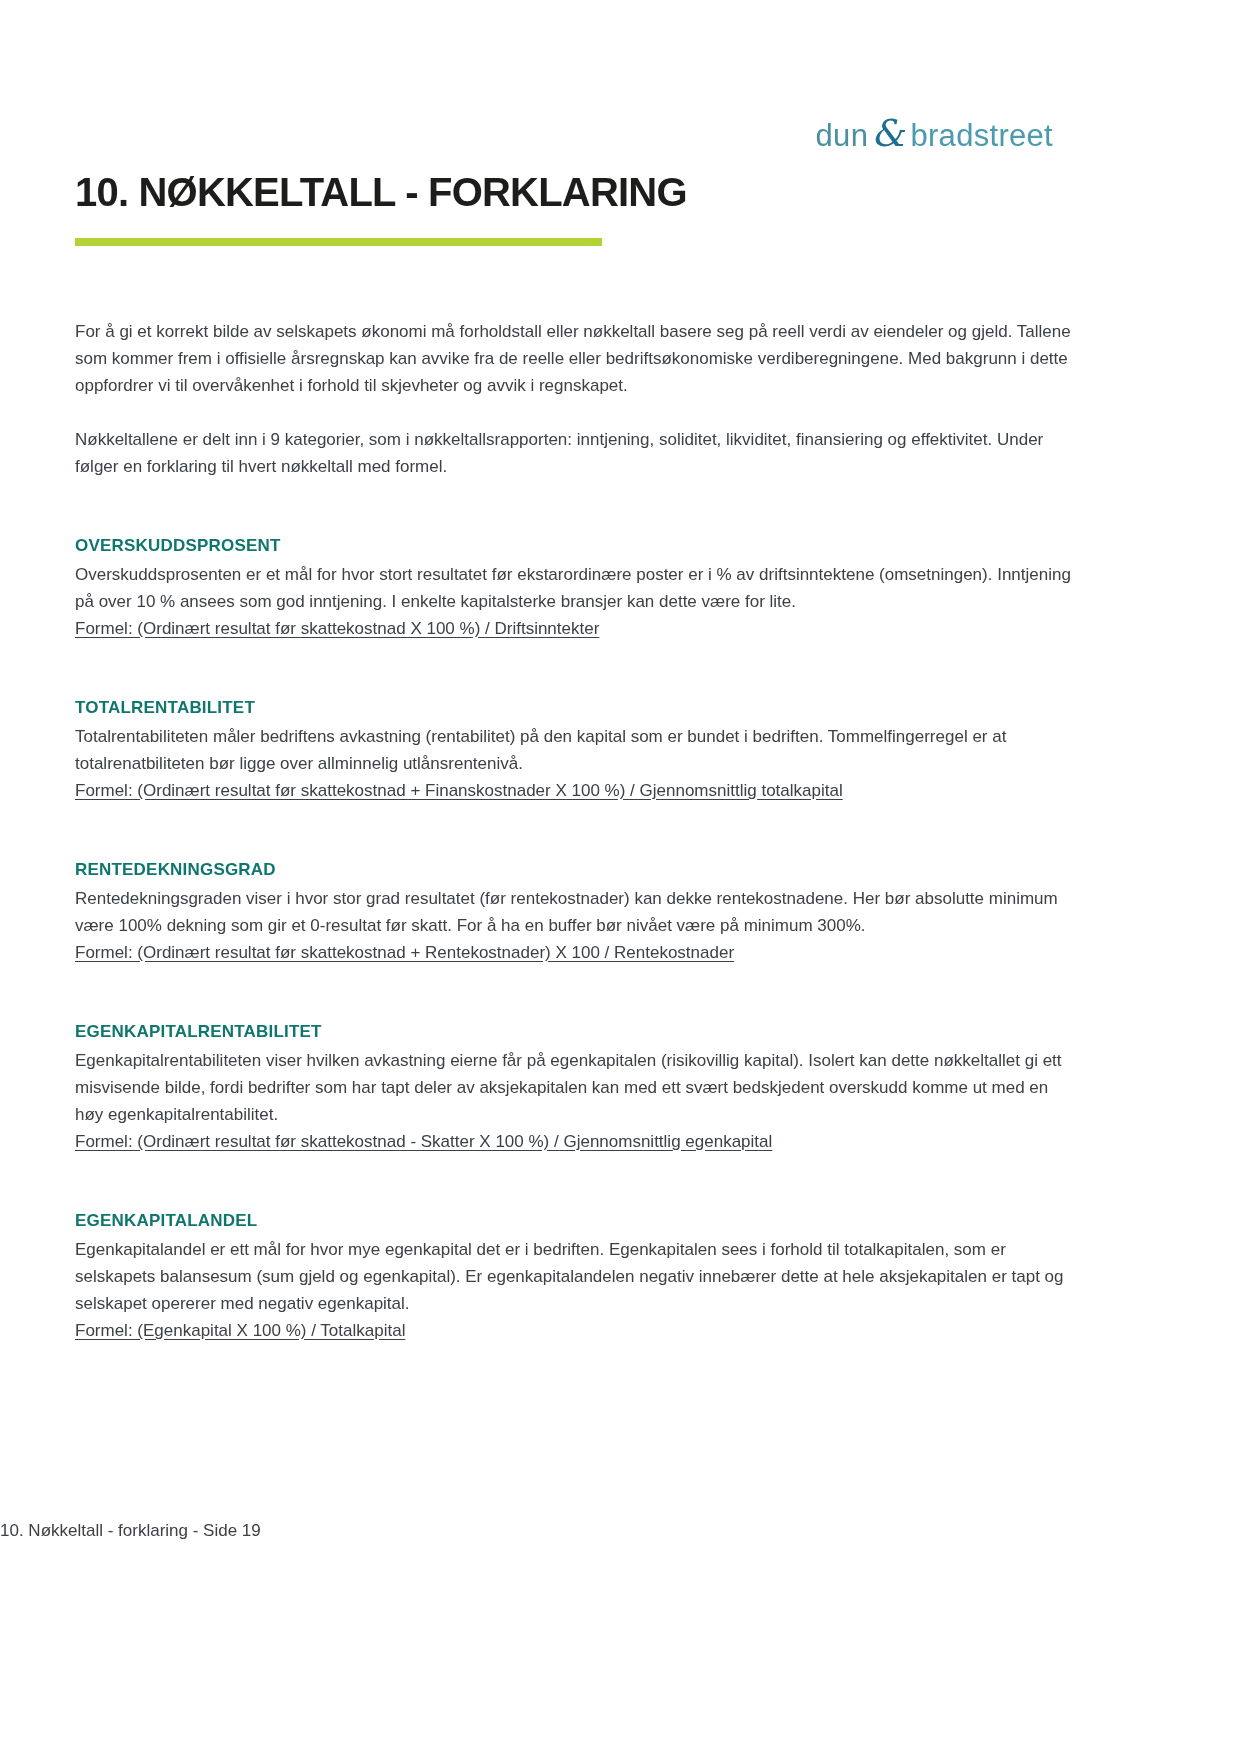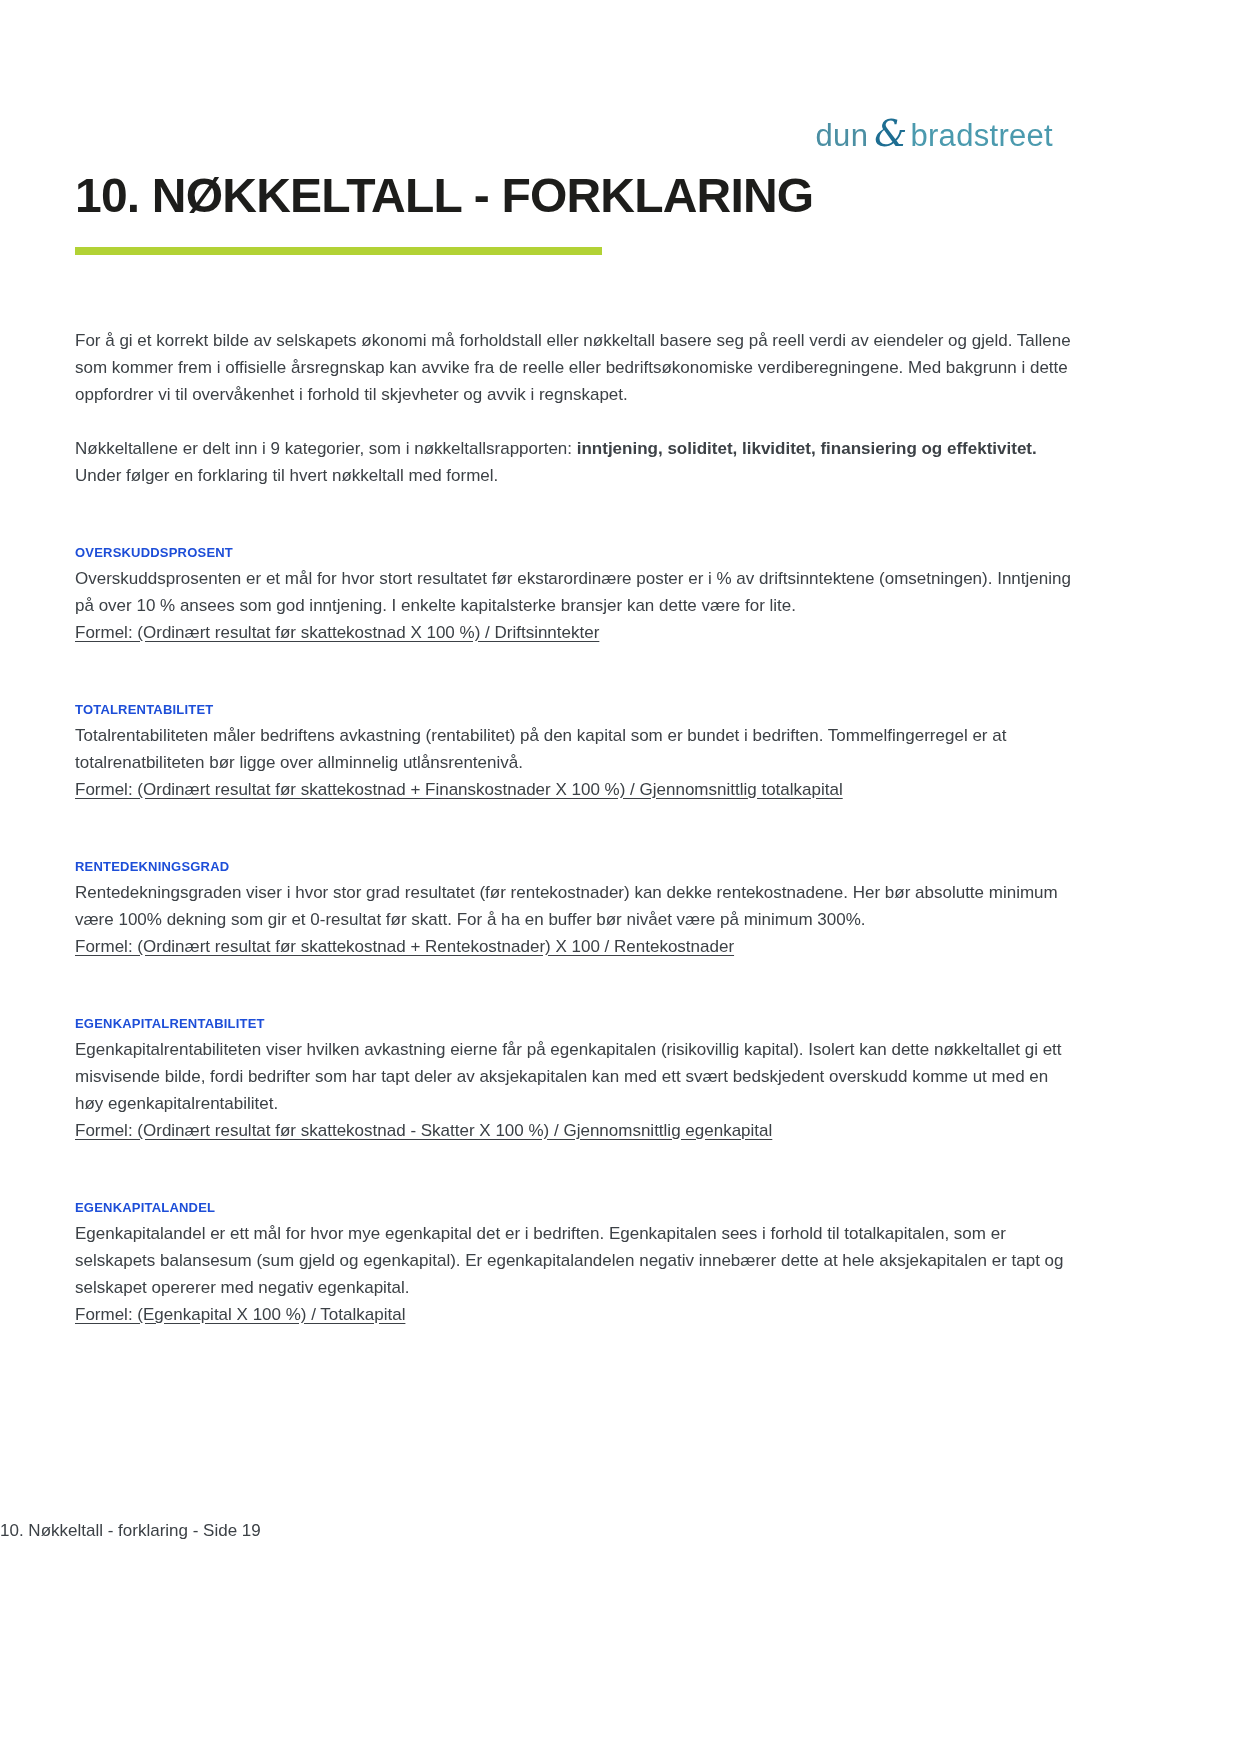--- a/index.html
+++ b/index.html
@@ -39,7 +39,7 @@
   .content p, .content h2, .formula { max-width:1005px; }
 
   h1.page-title {
-    font-size:48px;
+    font-size:40px;
     font-weight:800;
     letter-spacing:-0.8px;
     color:#1d1d1b;

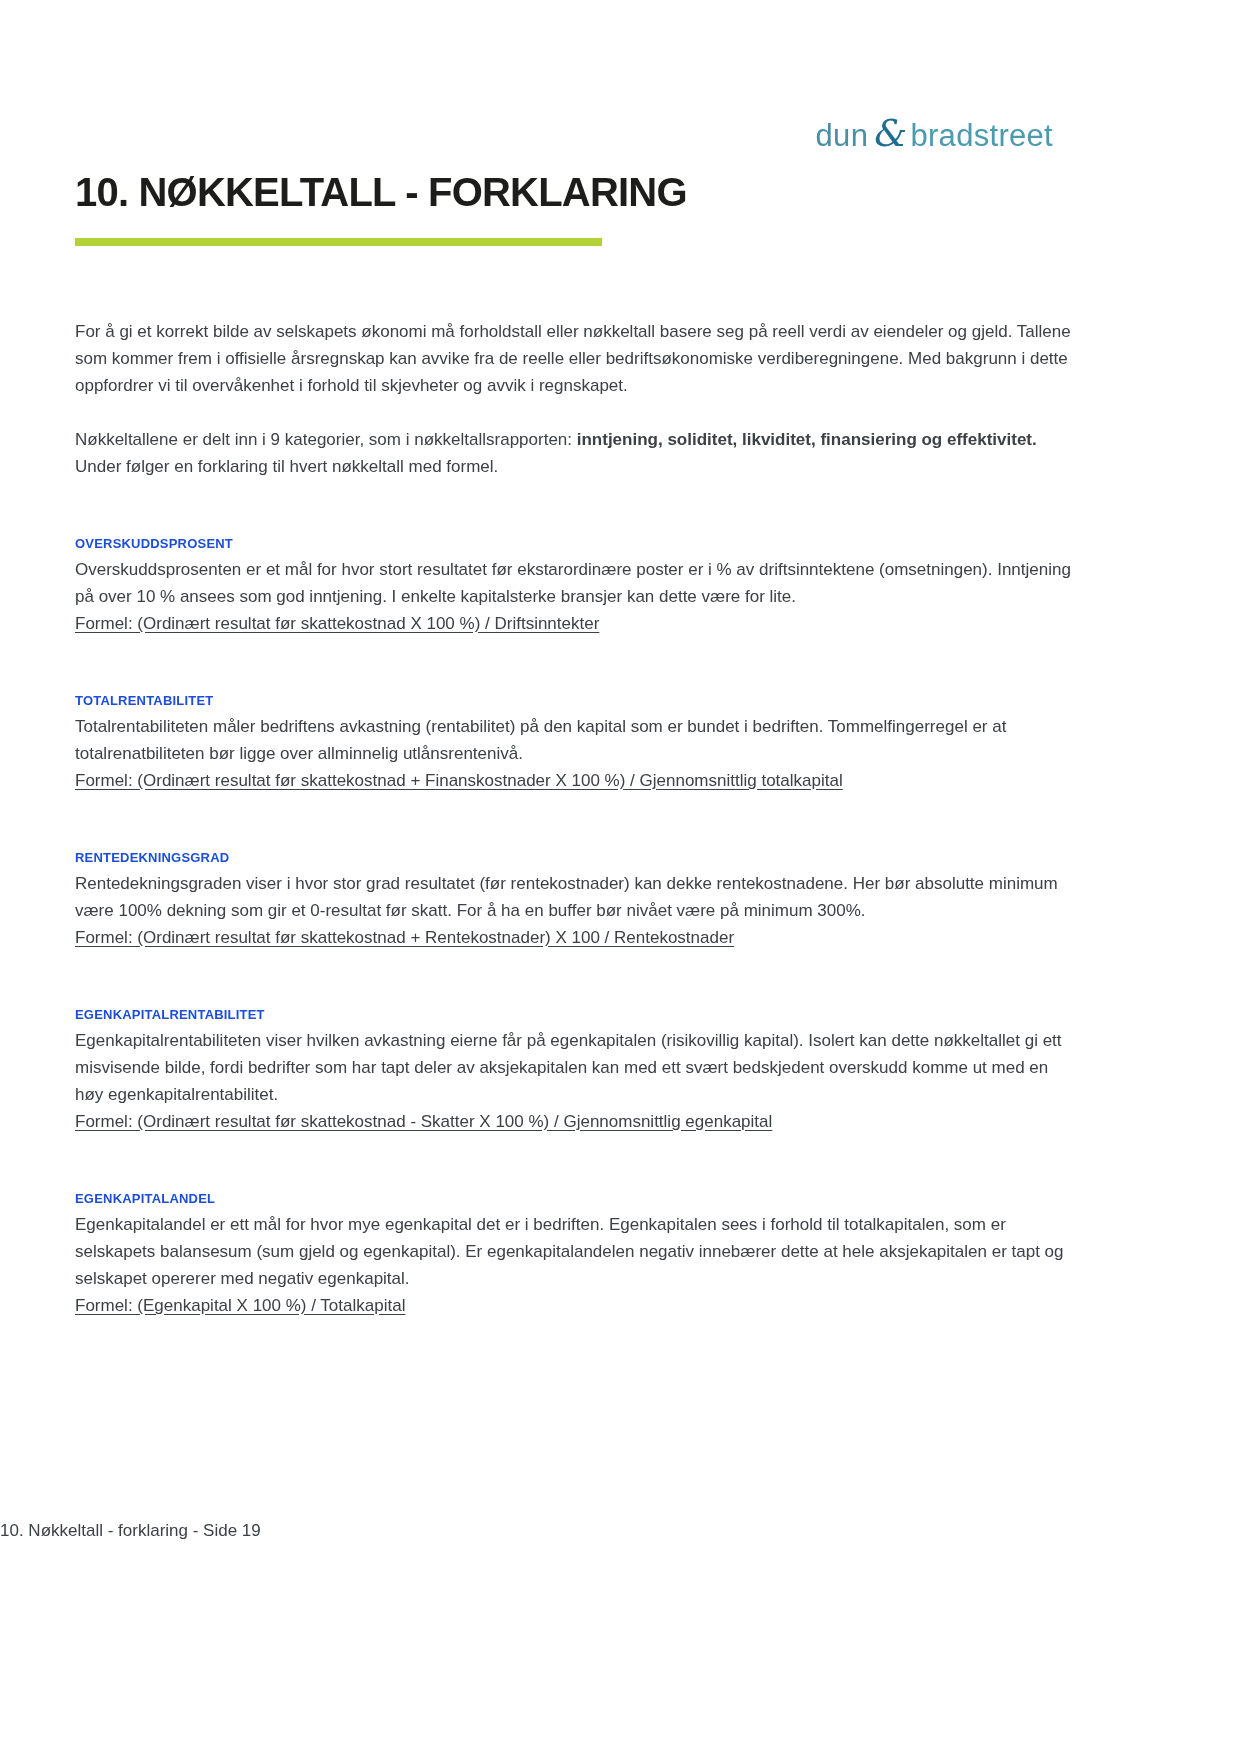--- a/index.html
+++ b/index.html
@@ -58,7 +58,7 @@
     color:#3c4146;
   }
   .intro-2 { margin-top:27px; }
-  .b { font-weight:bold; }
+  .b { font-weight:normal; }
 
   .section { margin-top:56px; }
   .section h2 {

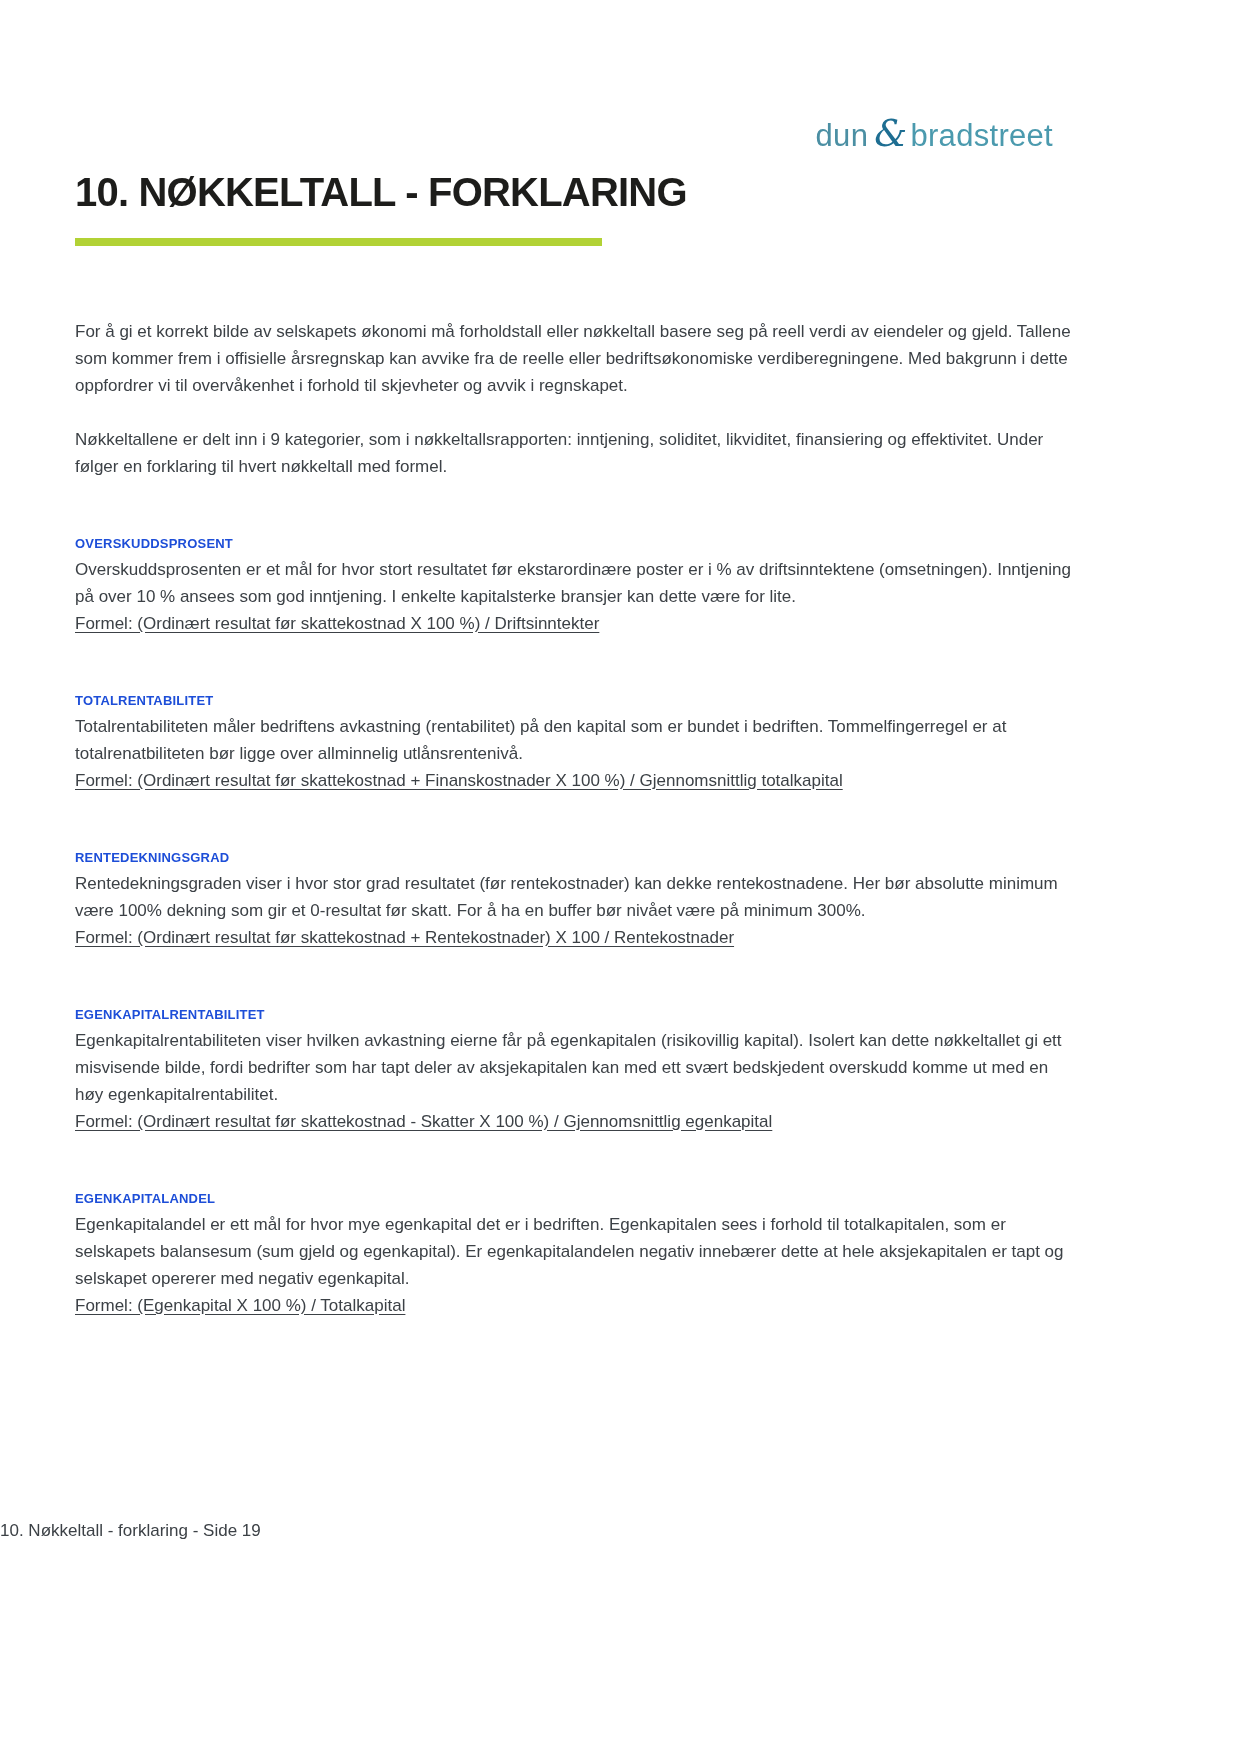--- a/index.html
+++ b/index.html
@@ -62,9 +62,9 @@
 
   .section { margin-top:56px; }
   .section h2 {
-    font-size:13px;
+    font-size:17px;
     font-weight:bold;
-    color:#1d4ed8;
+    color:#0f766e;
     letter-spacing:0.2px;
     margin-bottom:5px;
   }

